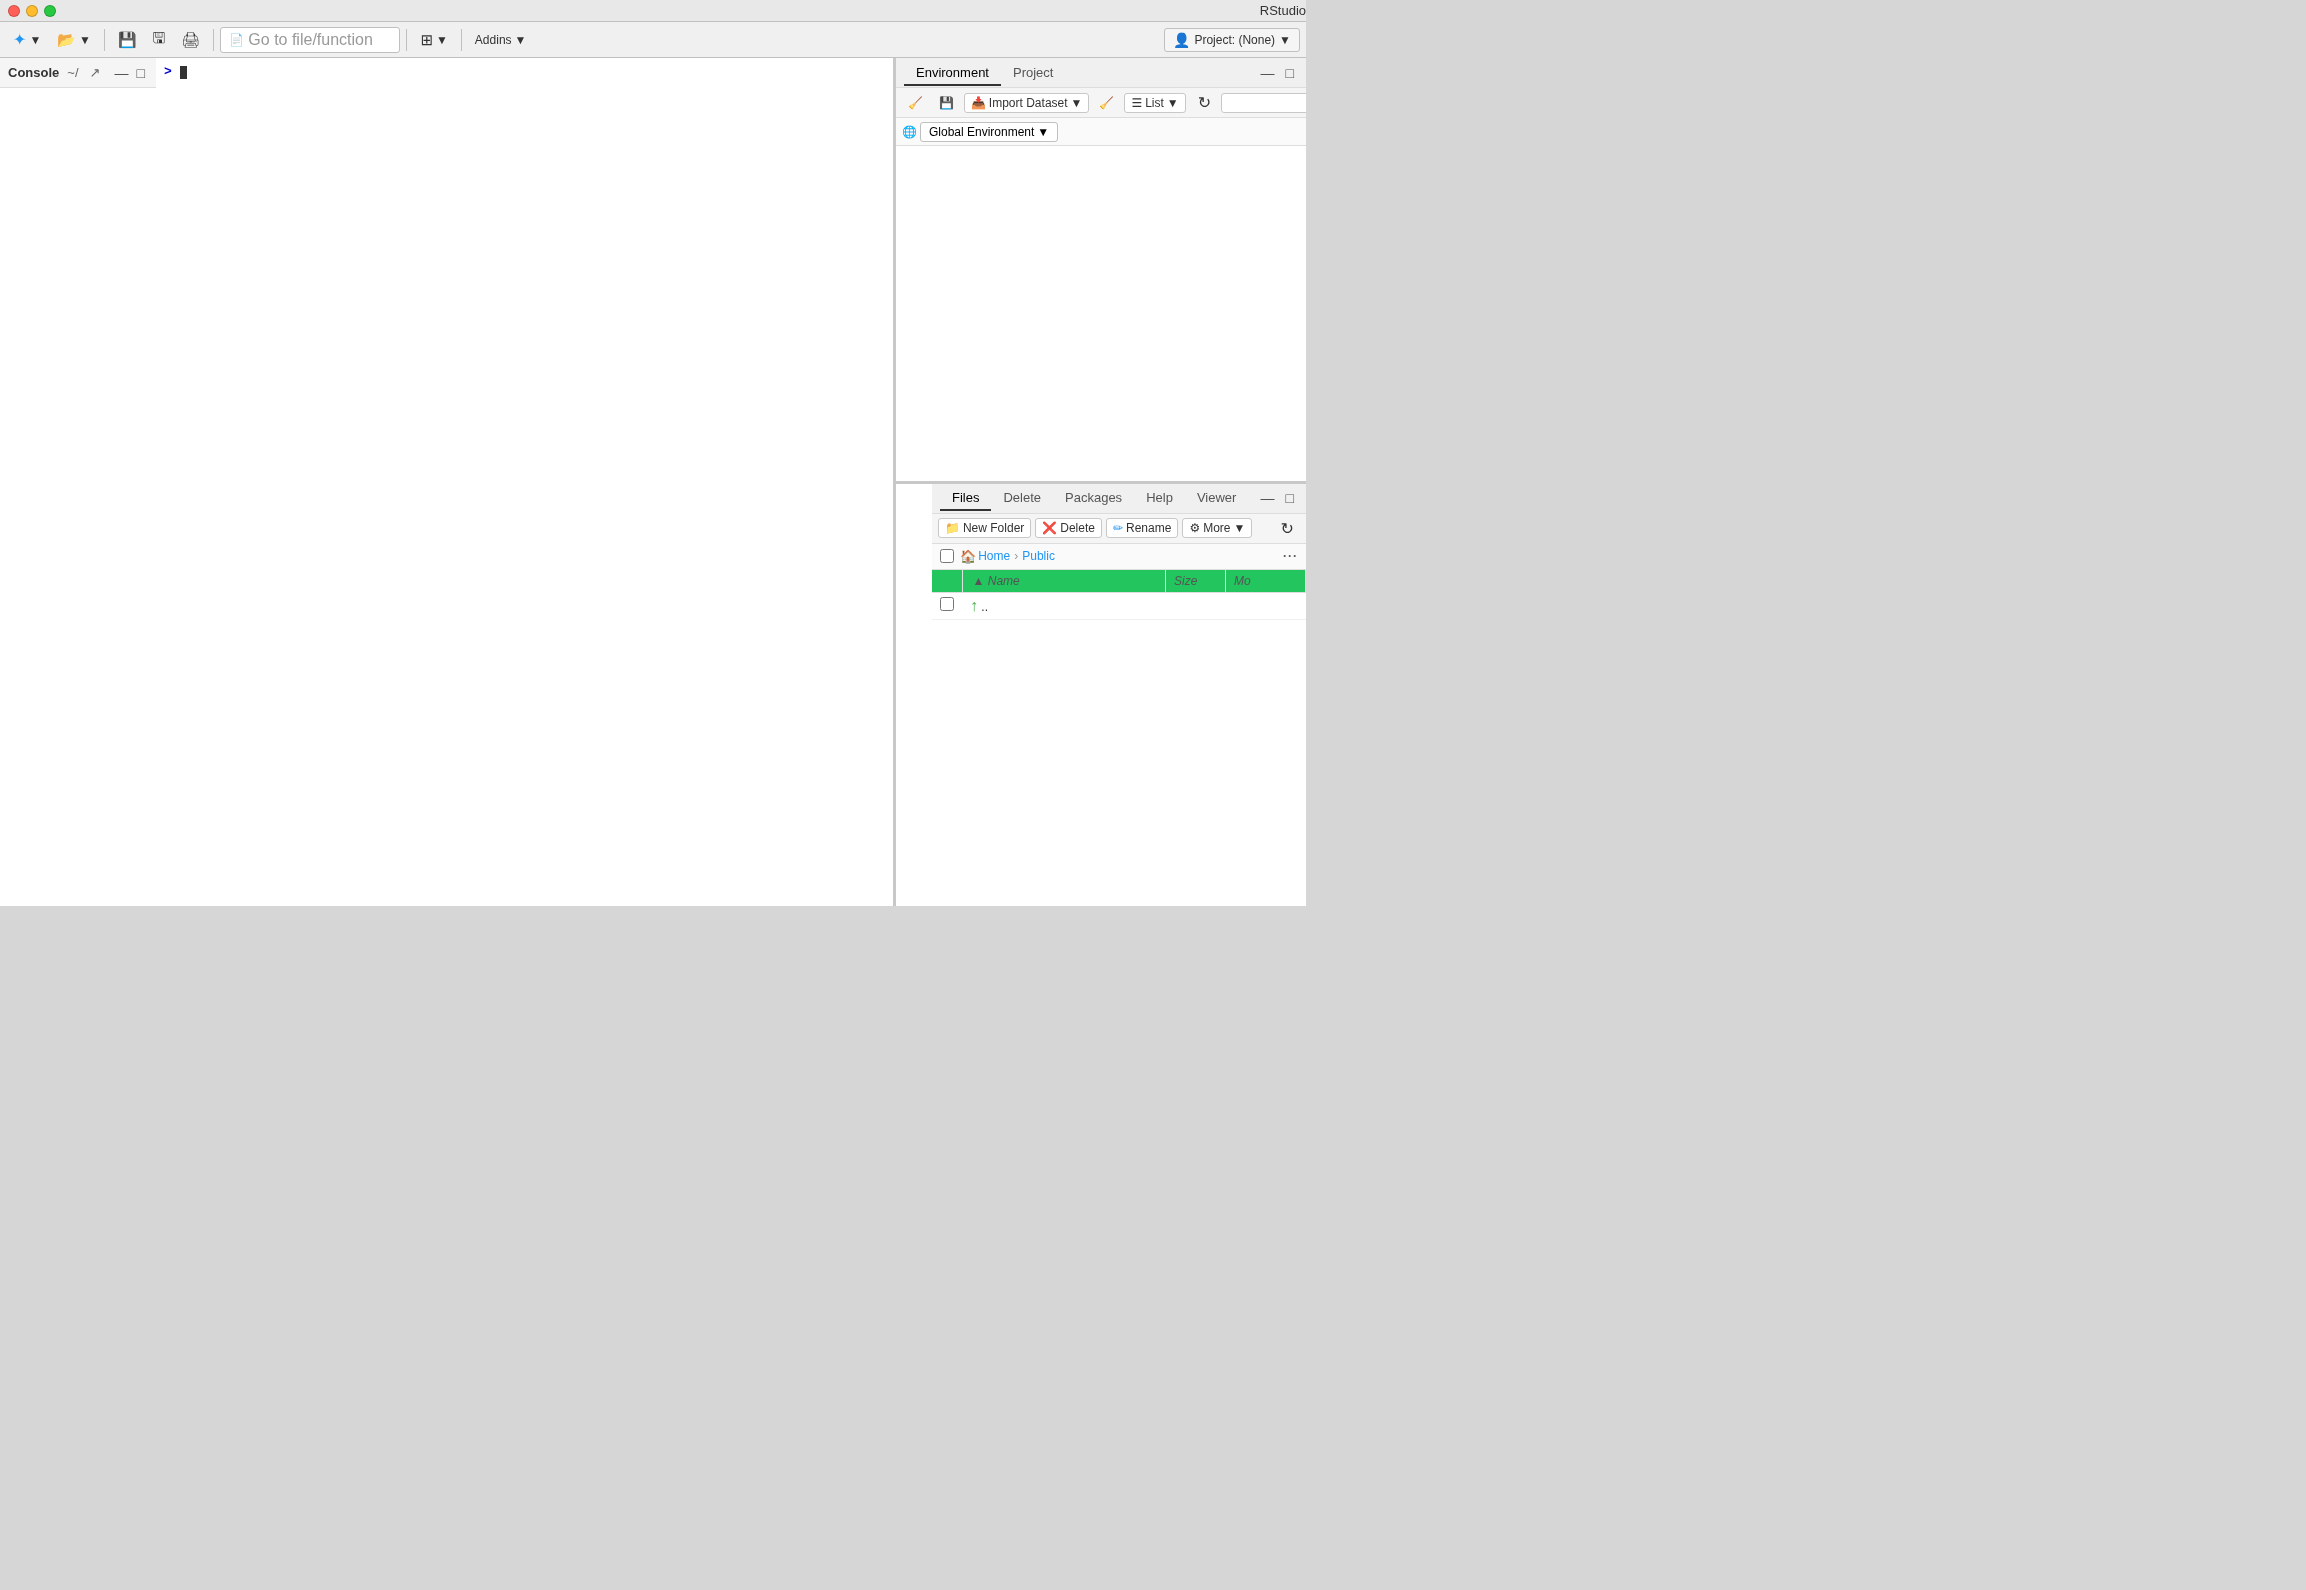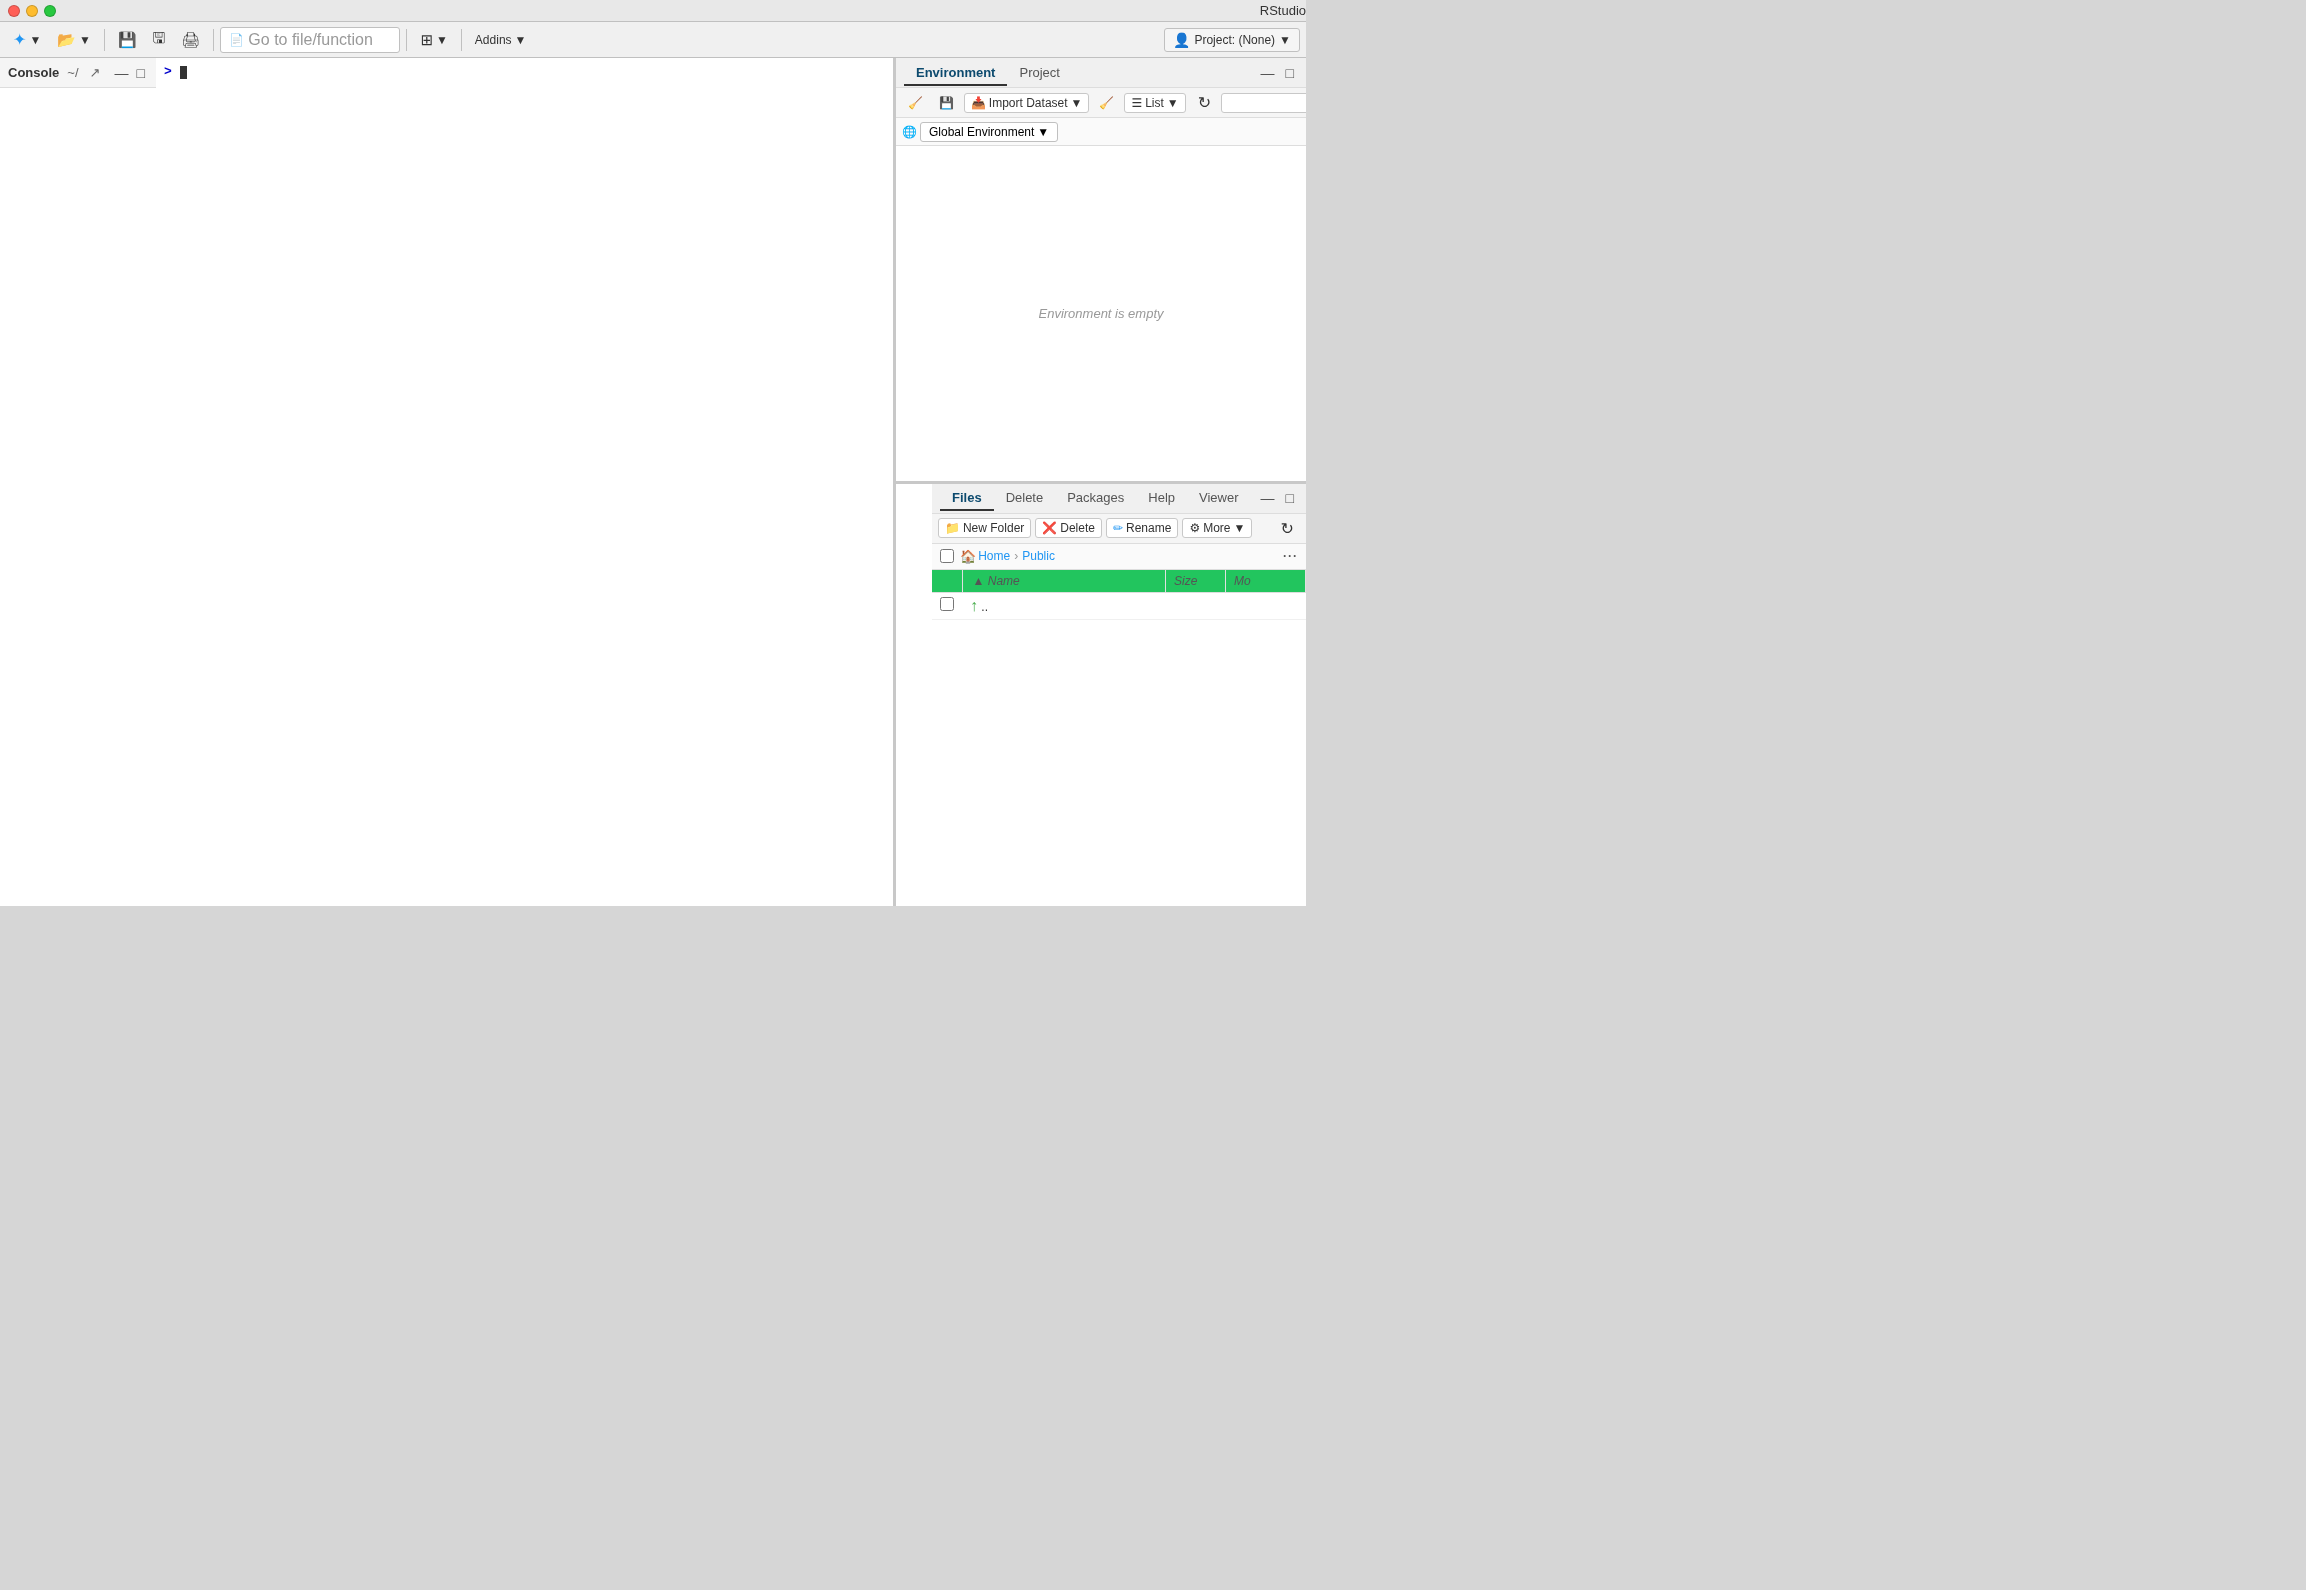--- a/index.html
+++ b/index.html
@@ -205,8 +205,8 @@
       margin-bottom: -1px;
     }
     .tab.active {
-      color: #0c4a6e;
-      font-weight: bold;
+      color: #000000;
+      font-weight: normal;
       border-bottom: 2px solid #333;
     }
     .tab-actions {

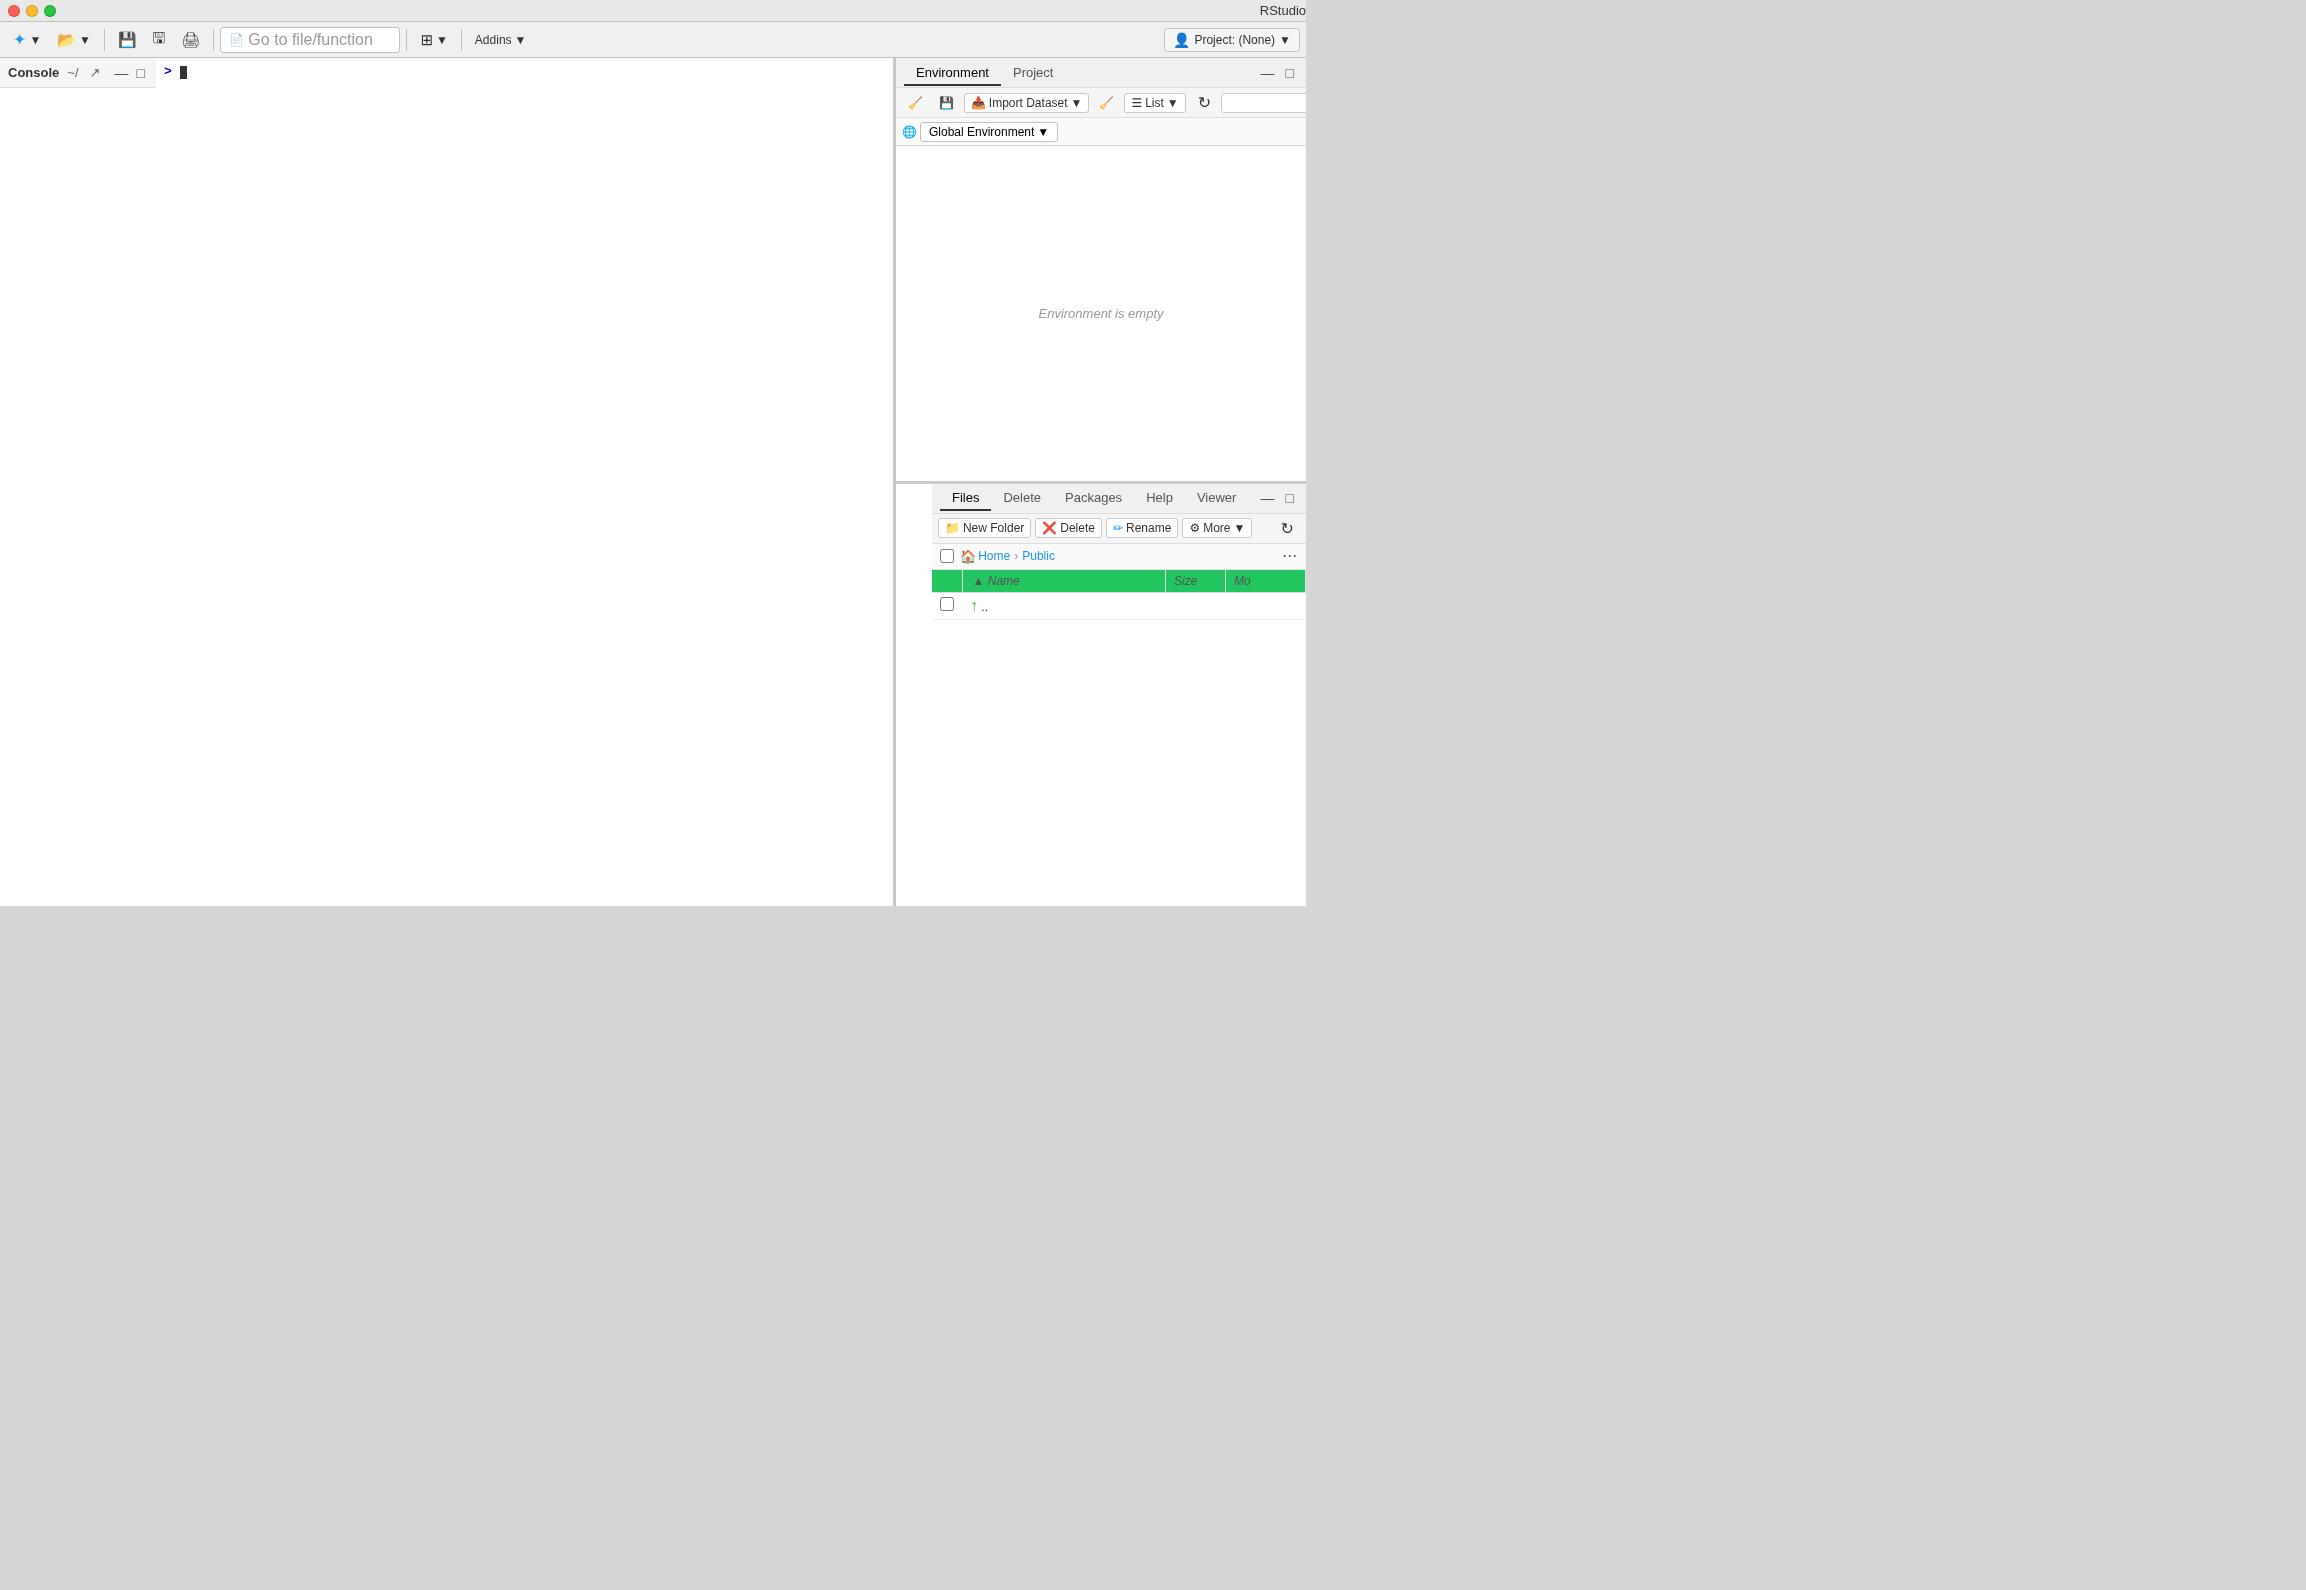--- a/index.html
+++ b/index.html
@@ -519,9 +519,6 @@
         </button>
       </div>
 
-      <div class="env-empty">
-        <span>Environment is empty</span>
-      </div>
     </div>
 
     <div class="bottom-right">

